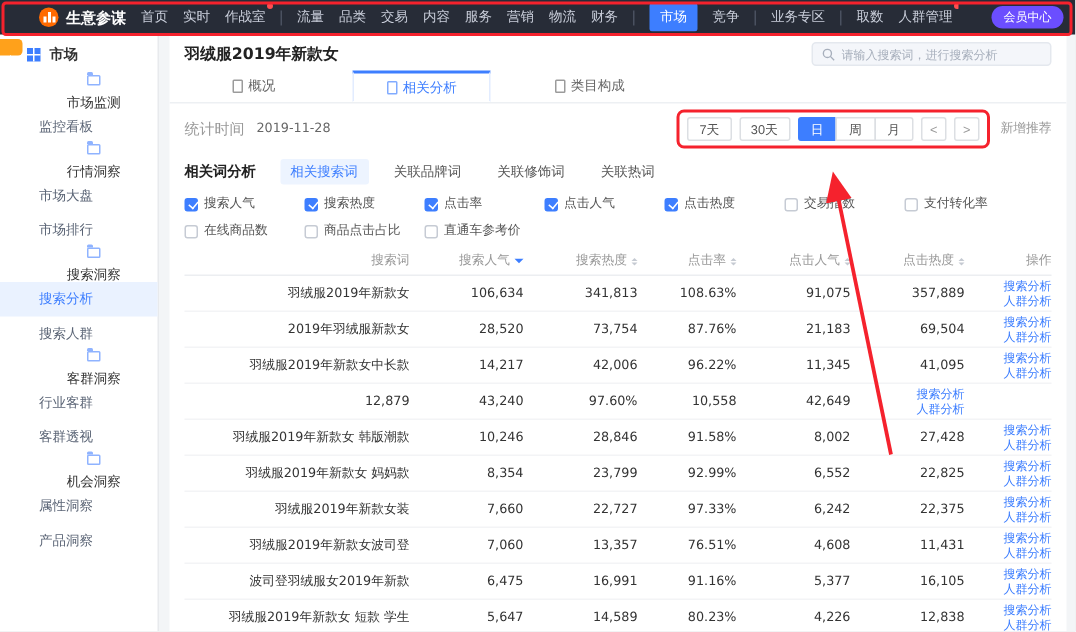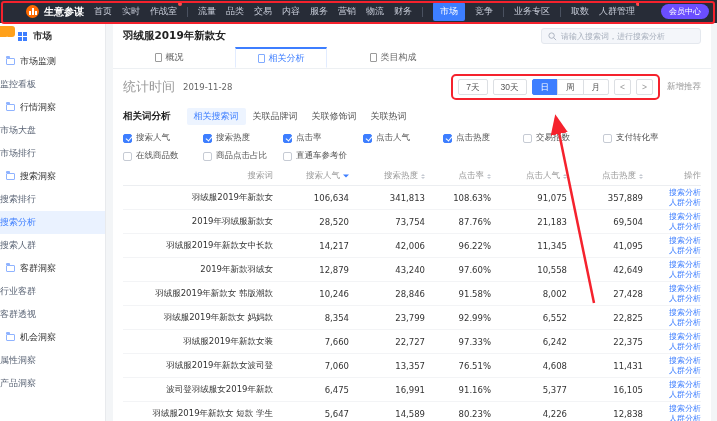--- a/index.html
+++ b/index.html
@@ -41,7 +41,7 @@
   .grid-icon::after { content:""; position:absolute; inset:0;
     background:linear-gradient(#fff,#fff) center/1px 100% no-repeat, linear-gradient(#fff,#fff) center/100% 1px no-repeat; }
   .side-item { height:23px; display:flex; align-items:center; gap:5px; color:#5A6475; cursor:pointer; }
-  .side-item.folder { padding-left:6px; color:#333; }
+  .side-item.folder { padding-left:20px; color:#333;flex-direction:column; }
   .side-item.active { background:#EAF2FF; color:#3D7EFF; }
   .folder-icon { width:9px; height:7px; border:1px solid #8FB3FF; border-radius:1px; position:relative; flex:none; }
   .folder-icon::before { content:""; position:absolute; top:-3px; left:-1px; width:4px; height:2px; background:#8FB3FF; border-radius:1px 1px 0 0; }

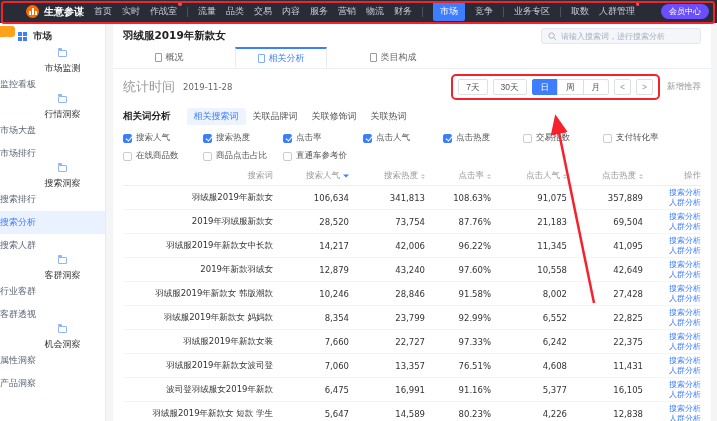--- a/index.html
+++ b/index.html
@@ -40,7 +40,7 @@
   .grid-icon { width:9px; height:9px; background:#3D7EFF; position:relative; flex:none; }
   .grid-icon::after { content:""; position:absolute; inset:0;
     background:linear-gradient(#fff,#fff) center/1px 100% no-repeat, linear-gradient(#fff,#fff) center/100% 1px no-repeat; }
-  .side-item { height:23px; display:flex; align-items:center; gap:5px; color:#5A6475; cursor:pointer; }
+  .side-item { height:23px; display:flex; align-items:center; gap:5px; padding-left:26px; color:#5A6475; cursor:pointer; }
   .side-item.folder { padding-left:20px; color:#333;flex-direction:column; }
   .side-item.active { background:#EAF2FF; color:#3D7EFF; }
   .folder-icon { width:9px; height:7px; border:1px solid #8FB3FF; border-radius:1px; position:relative; flex:none; }

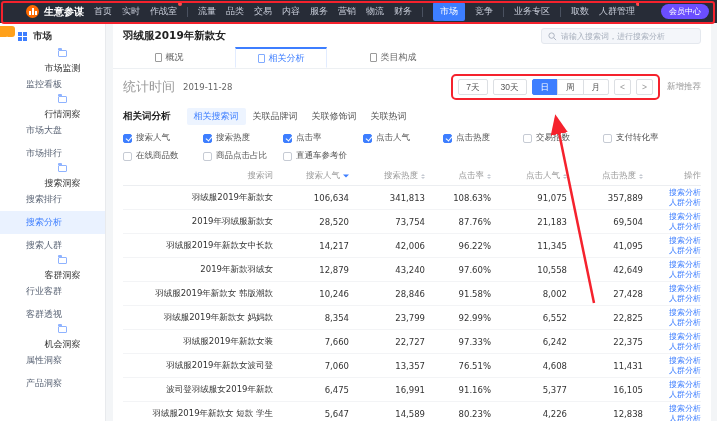--- a/index.html
+++ b/index.html
@@ -60,7 +60,7 @@
   .doc-icon { width:7px; height:9px; border:1px solid currentColor; border-radius:1px; opacity:.65; flex:none; }
 
   .stats-row { display:flex; align-items:center; gap:8px; padding:9px 10px 6px; }
-  .stats-label { color:#999; font-size:13px; }
+  .stats-label { color:#999; font-size:10px; }
   .stats-date { color:#666; font-size:8.5px; }
   .flex-spacer { flex:1; }
   .date-controls { position:relative; display:flex; align-items:center; gap:5px; }

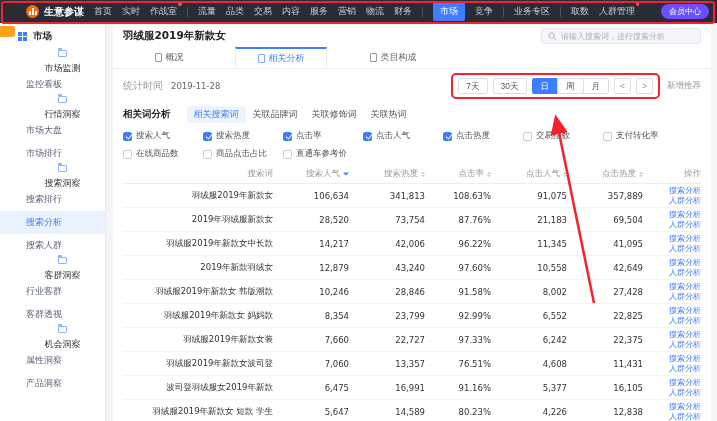--- a/index.html
+++ b/index.html
@@ -249,7 +249,7 @@
 
     <div class="section-row">
       <span class="section-title">相关词分析</span>
-      <div id="subtabs" style="display:flex;align-items:center;">
+      <div id="subtabs" style="display:flex;gap:10px;align-items:center;">
           <span class="subtab active">相关搜索词</span>
           <span class="subtab">关联品牌词</span>
           <span class="subtab">关联修饰词</span>

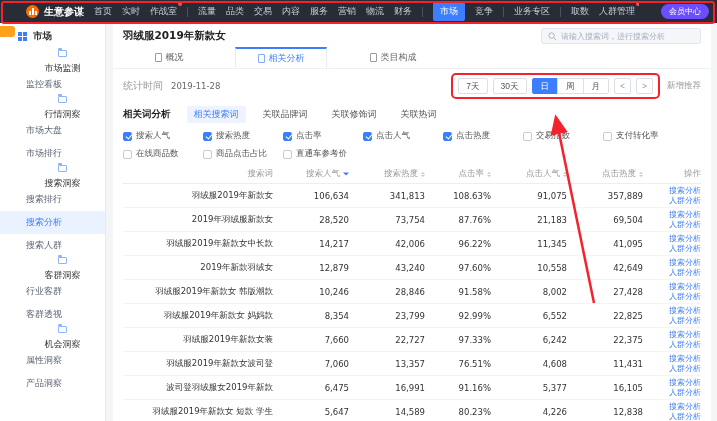--- a/index.html
+++ b/index.html
@@ -169,9 +169,6 @@
           <span class="folder-icon"></span>
           <span>搜索洞察</span>
         </div>
-        <div class="side-item item">
-          <span>搜索排行</span>
-        </div>
         <div class="side-item item active">
           <span>搜索分析</span>
         </div>

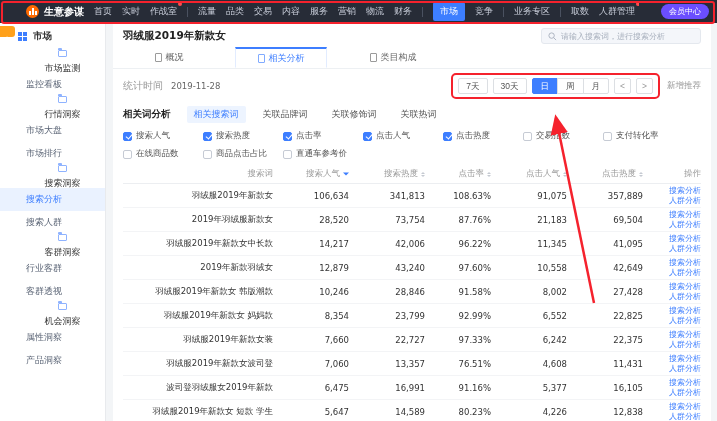--- a/index.html
+++ b/index.html
@@ -378,7 +378,6 @@
             </div>
           </div>
           <div class="trow">
-            <div class="cell term">2019年新款羽绒女</div>
             <div class="cell">12,879</div>
             <div class="cell">43,240</div>
             <div class="cell">97.60%</div>

